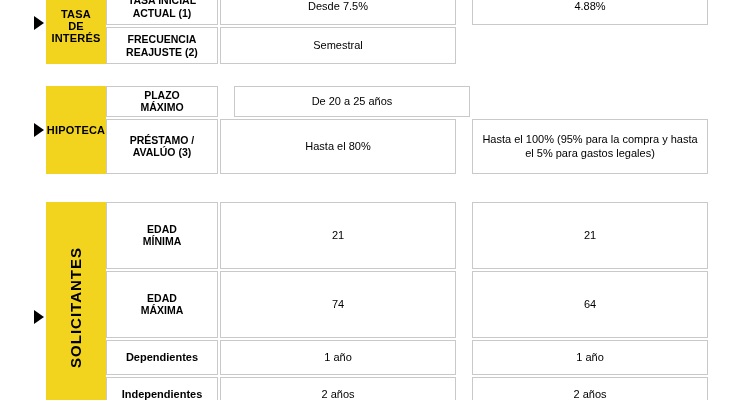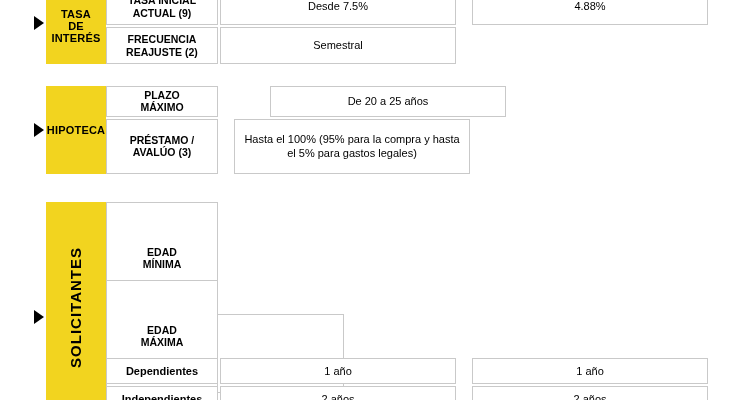--- a/index.html
+++ b/index.html
@@ -160,7 +160,7 @@
         <div class="lbl">
           <div>
             <div>TASA INICIAL</div>
-            <div>ACTUAL (9)</div>
+            <div>ACTUAL (1)</div>
           </div>
         </div>
         <div class="val a">Desde 7.5%</div>

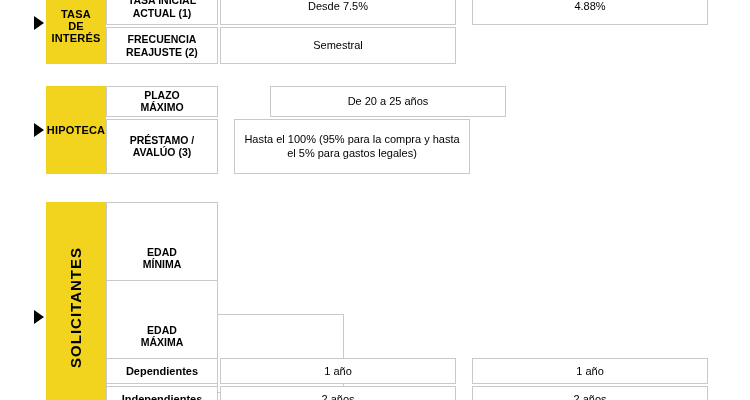--- a/index.html
+++ b/index.html
@@ -125,7 +125,7 @@
   #grp-tasa .row { height: 36px; }
 
   #grp-hipoteca { left: 24px; top: 86px; width: 712px; height: 88px; }
-  #grp-hipoteca .row.r1 { height: 33px; gap: 36px; }
+  #grp-hipoteca .row.r1 { height: 33px; }
   #grp-hipoteca .row.r2 { height: 63px; }
 
   #grp-solicitantes { left: 24px; top: 202px; width: 712px; height: 210px; }

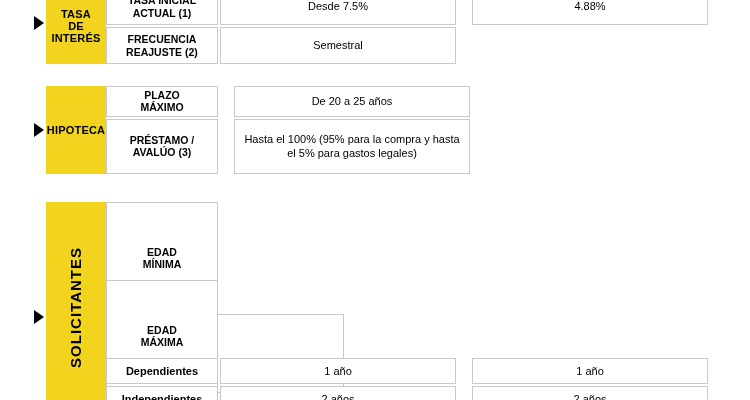--- a/index.html
+++ b/index.html
@@ -208,6 +208,7 @@
             <div>AVALÚO (3)</div>
           </div>
         </div>
+        <div class="val a">Hasta el 80%</div>
         <div class="val b">Hasta el 100% (95% para la compra y hasta el 5% para gastos legales)</div>
       </div>
 

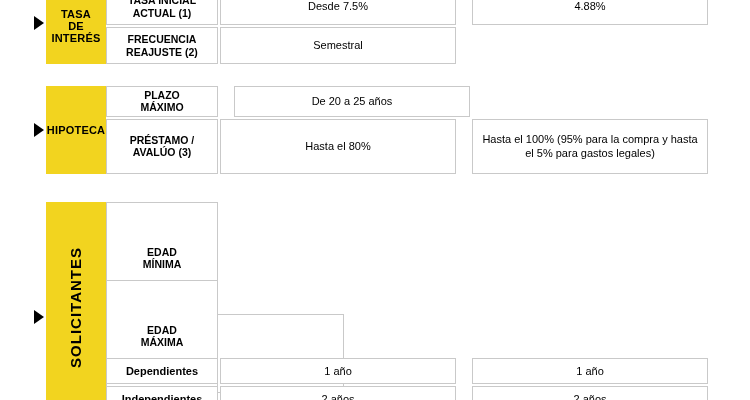--- a/index.html
+++ b/index.html
@@ -129,7 +129,7 @@
   #grp-hipoteca .row.r2 { height: 63px; }
 
   #grp-solicitantes { left: 24px; top: 202px; width: 712px; height: 210px; }
-  #grp-solicitantes .row.big { height: 76px; flex-direction: column; }
+  #grp-solicitantes .row.big { height: 76px; }
   #grp-solicitantes .row.small { height: 40px; }
   #grp-solicitantes .lbl.reg { font-weight: bold; font-size: 11px; }
 

